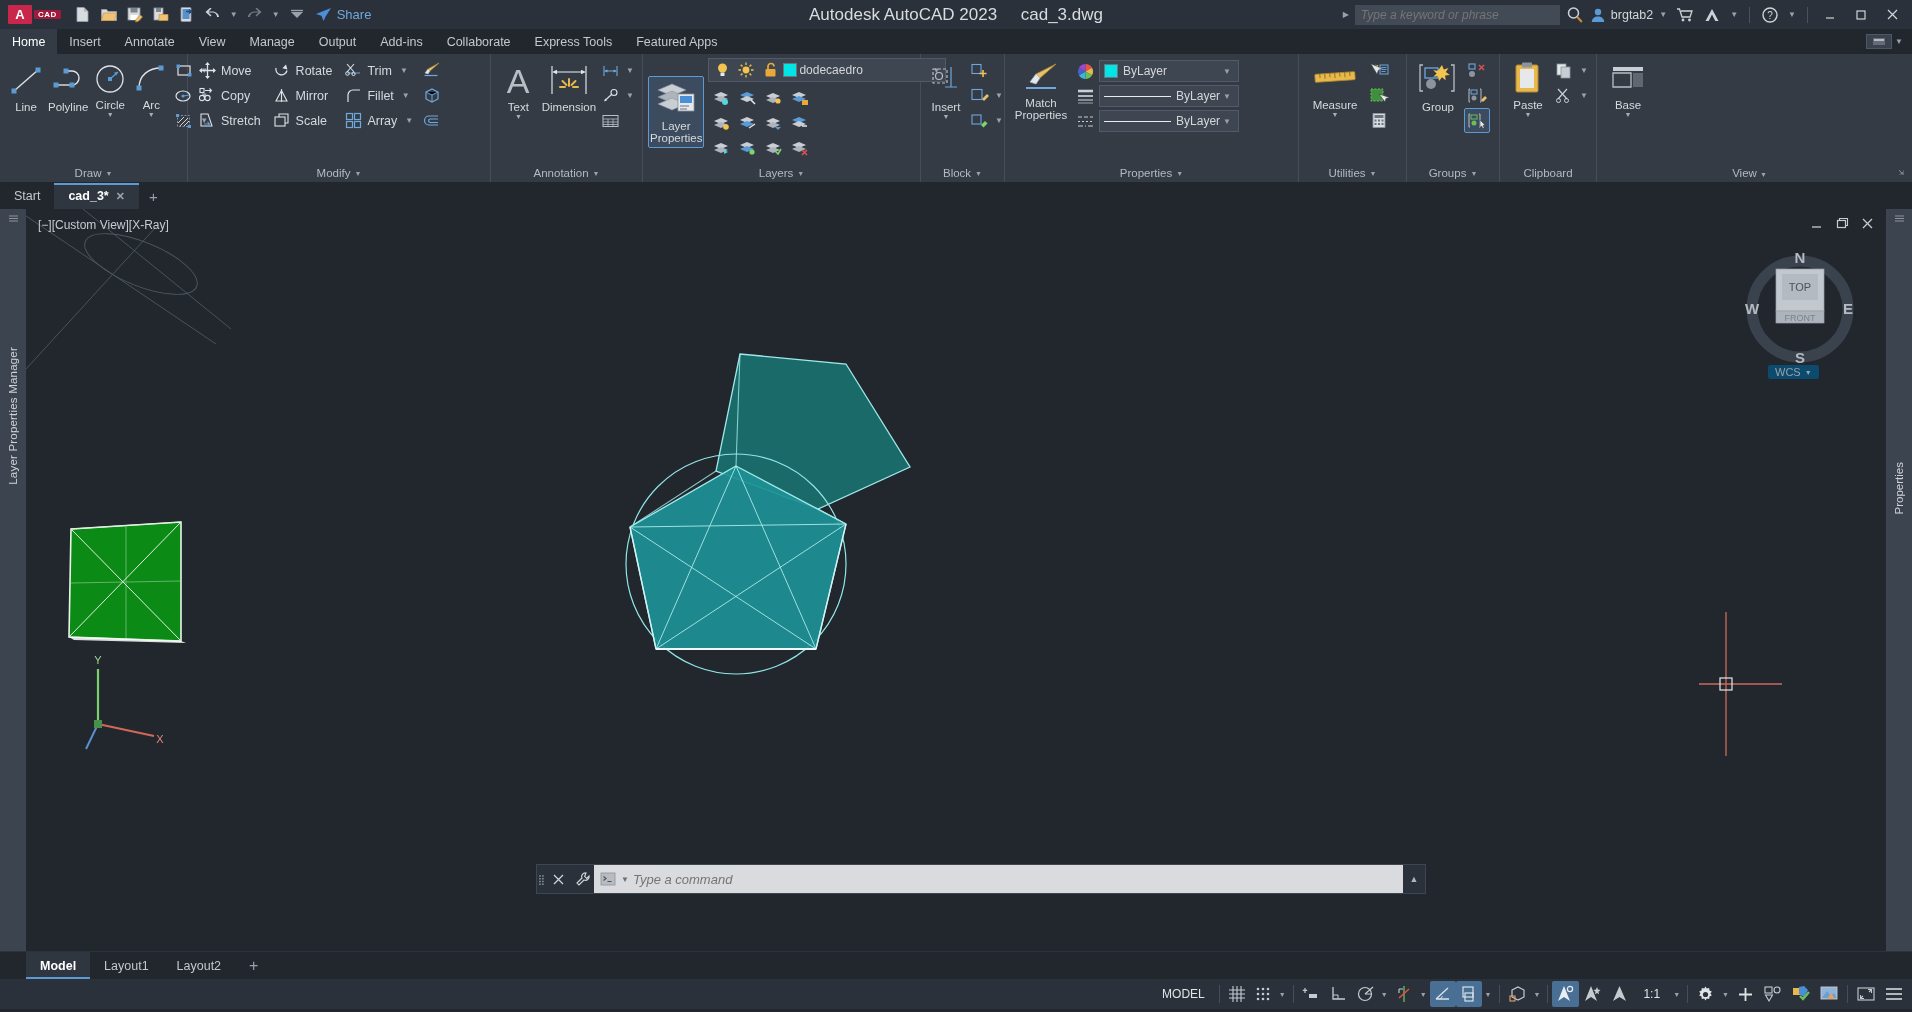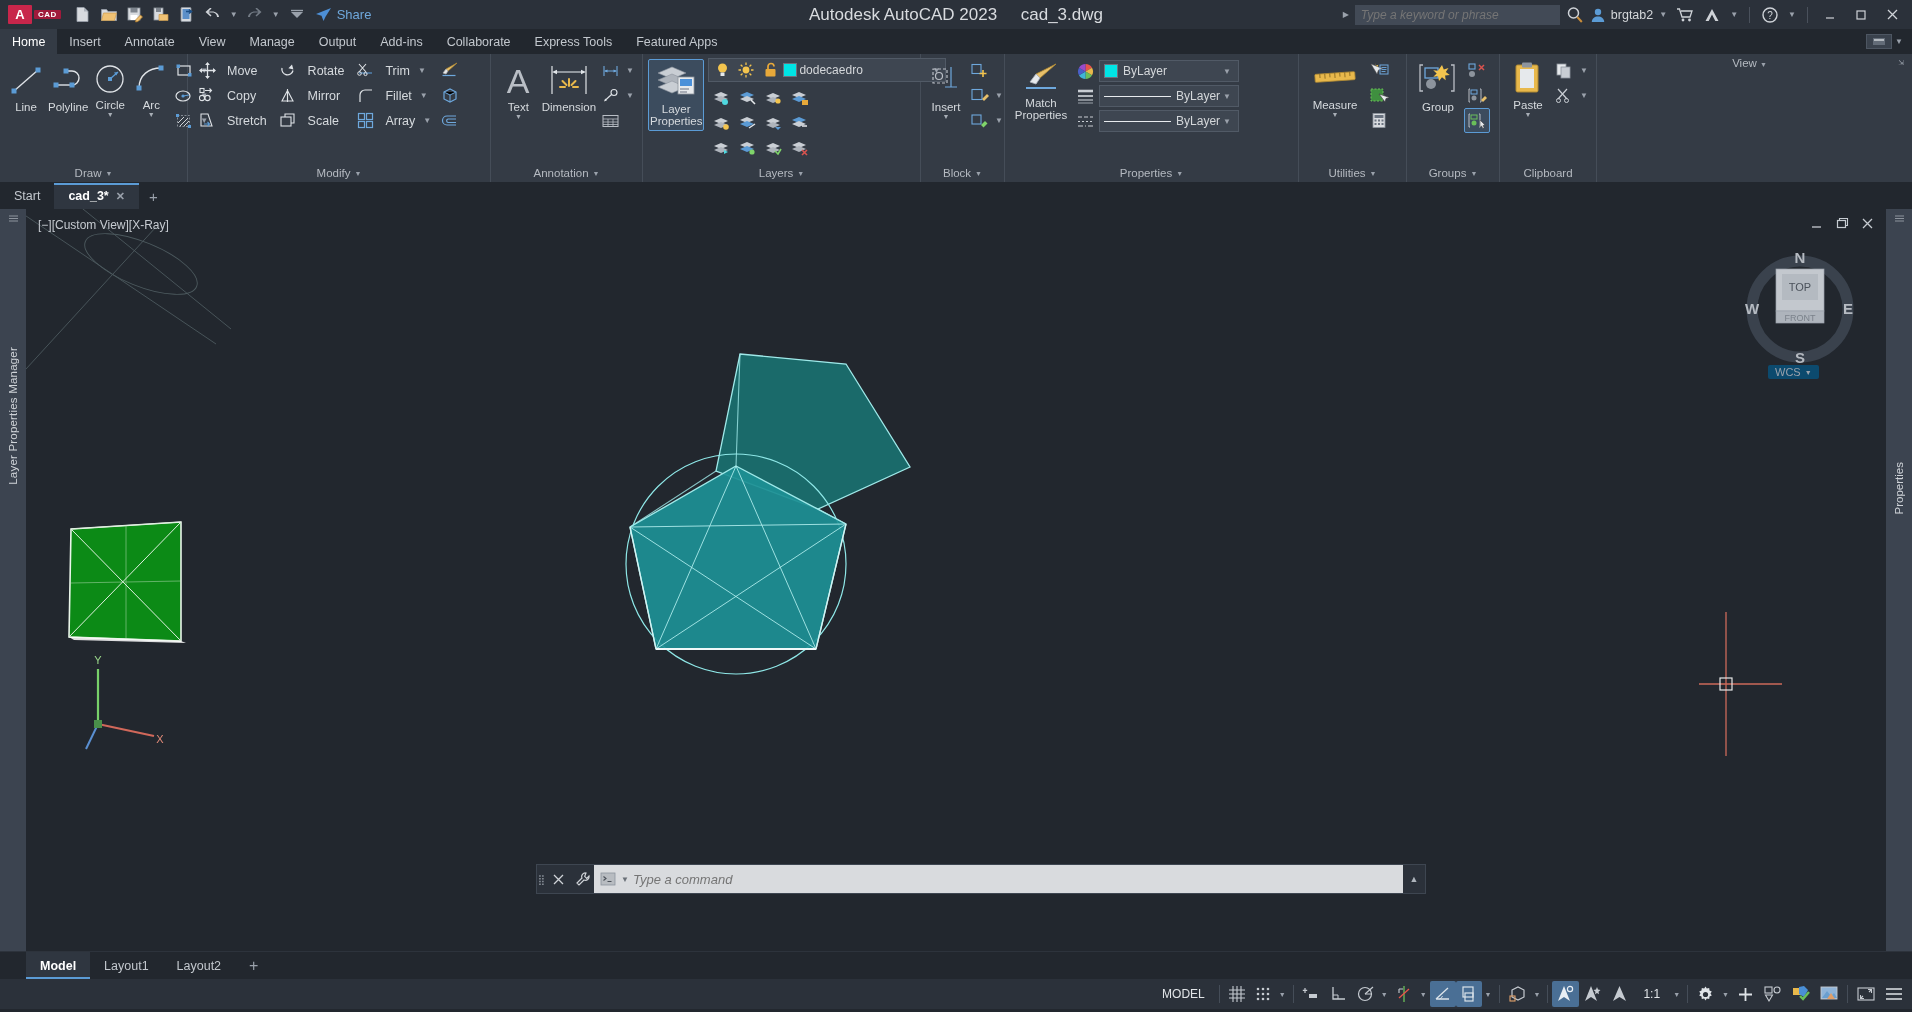--- a/index.html
+++ b/index.html
@@ -97,7 +97,7 @@
   .big-btn .tri { font-size: 7px; color: #a8aeb6; line-height: 7px; }
 
   .row-btn {
-    display: flex; align-items: center; gap: 11px; height: 25px;
+    display: flex; align-items: center; gap: 5px; height: 25px;
     padding: 0 5px; cursor: pointer; border-radius: 2px; font-size: 12.5px;
     color: #d6dade; white-space: nowrap;
   }

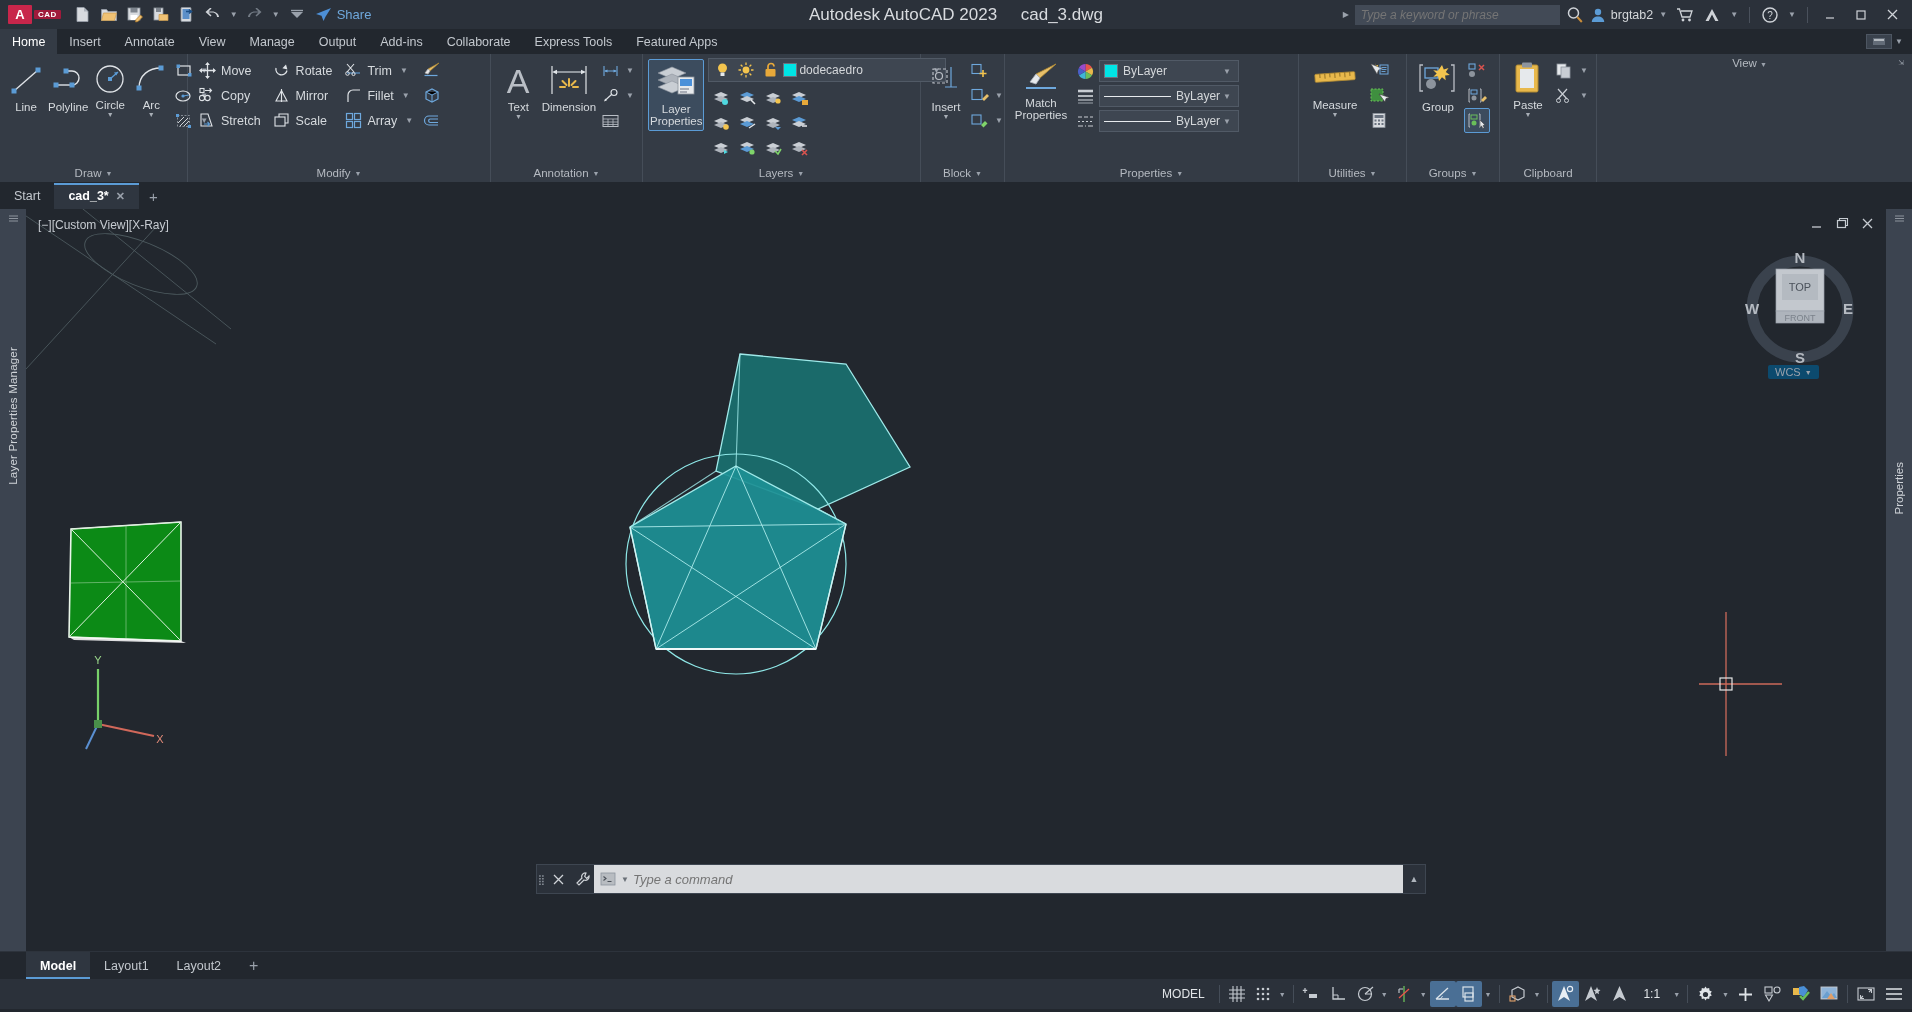--- a/index.html
+++ b/index.html
@@ -1033,6 +1033,17 @@
   </div>
 
   <div class="panel" style="width:80px;border-right:none;flex:1">
+    <div class="panel-body">
+      <div class="big-btn">
+        <svg width="38" height="36" viewBox="0 0 38 36">
+          <path d="M4 6h30v4H4z" fill="#c9ced4"></path>
+          <path d="M4 12h18v14H4z" fill="none" stroke="#b9bec5" stroke-width="1.3"></path>
+          <path d="M24 12h10v14H24z" fill="#8d949d" opacity=".5"></path>
+        </svg>
+        <span class="lbl">Base</span>
+        <span class="tri">▼</span>
+      </div>
+    </div>
     <div class="panel-title" style="justify-content:space-between;padding:0 8px">
       <span style="flex:1;text-align:center"><span>View</span> <span class="tri">▼</span></span>
       <span class="tri">⇲</span>

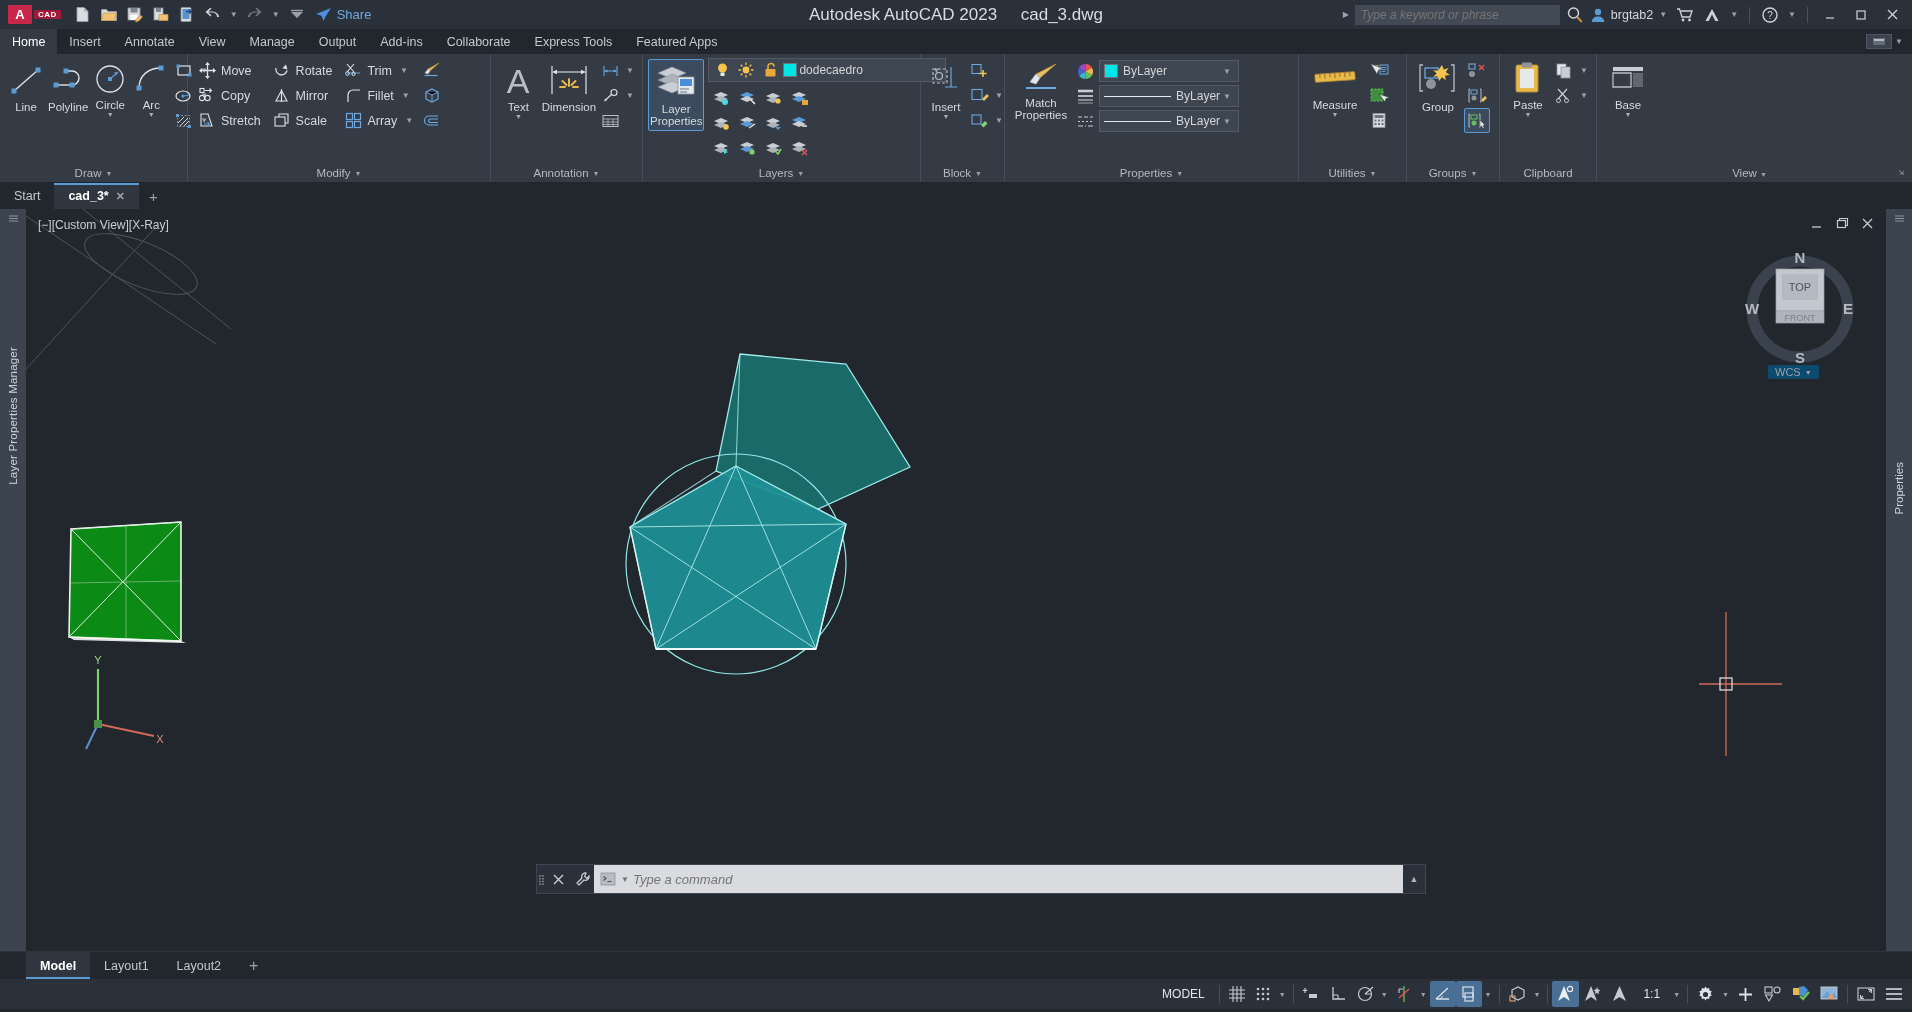--- a/index.html
+++ b/index.html
@@ -666,7 +666,7 @@
 
   <div class="panel" style="width:278px">
     <div class="panel-body" style="align-items:flex-start;gap:4px">
-      <div class="big-btn selected-btn" style="width:62px;margin-top:1px">
+      <div class="big-btn selected-btn" style="width:62px;margin-top:18px">
         <svg width="44" height="38" viewBox="0 0 44 38">
           <path d="M4 10l14-6 14 6-14 6z" fill="#c9ced4" stroke="#8d949d" stroke-width=".6"></path>
           <path d="M4 17l14-6 14 6-14 6z" fill="#aeb4bc" stroke="#8d949d" stroke-width=".6"></path>

